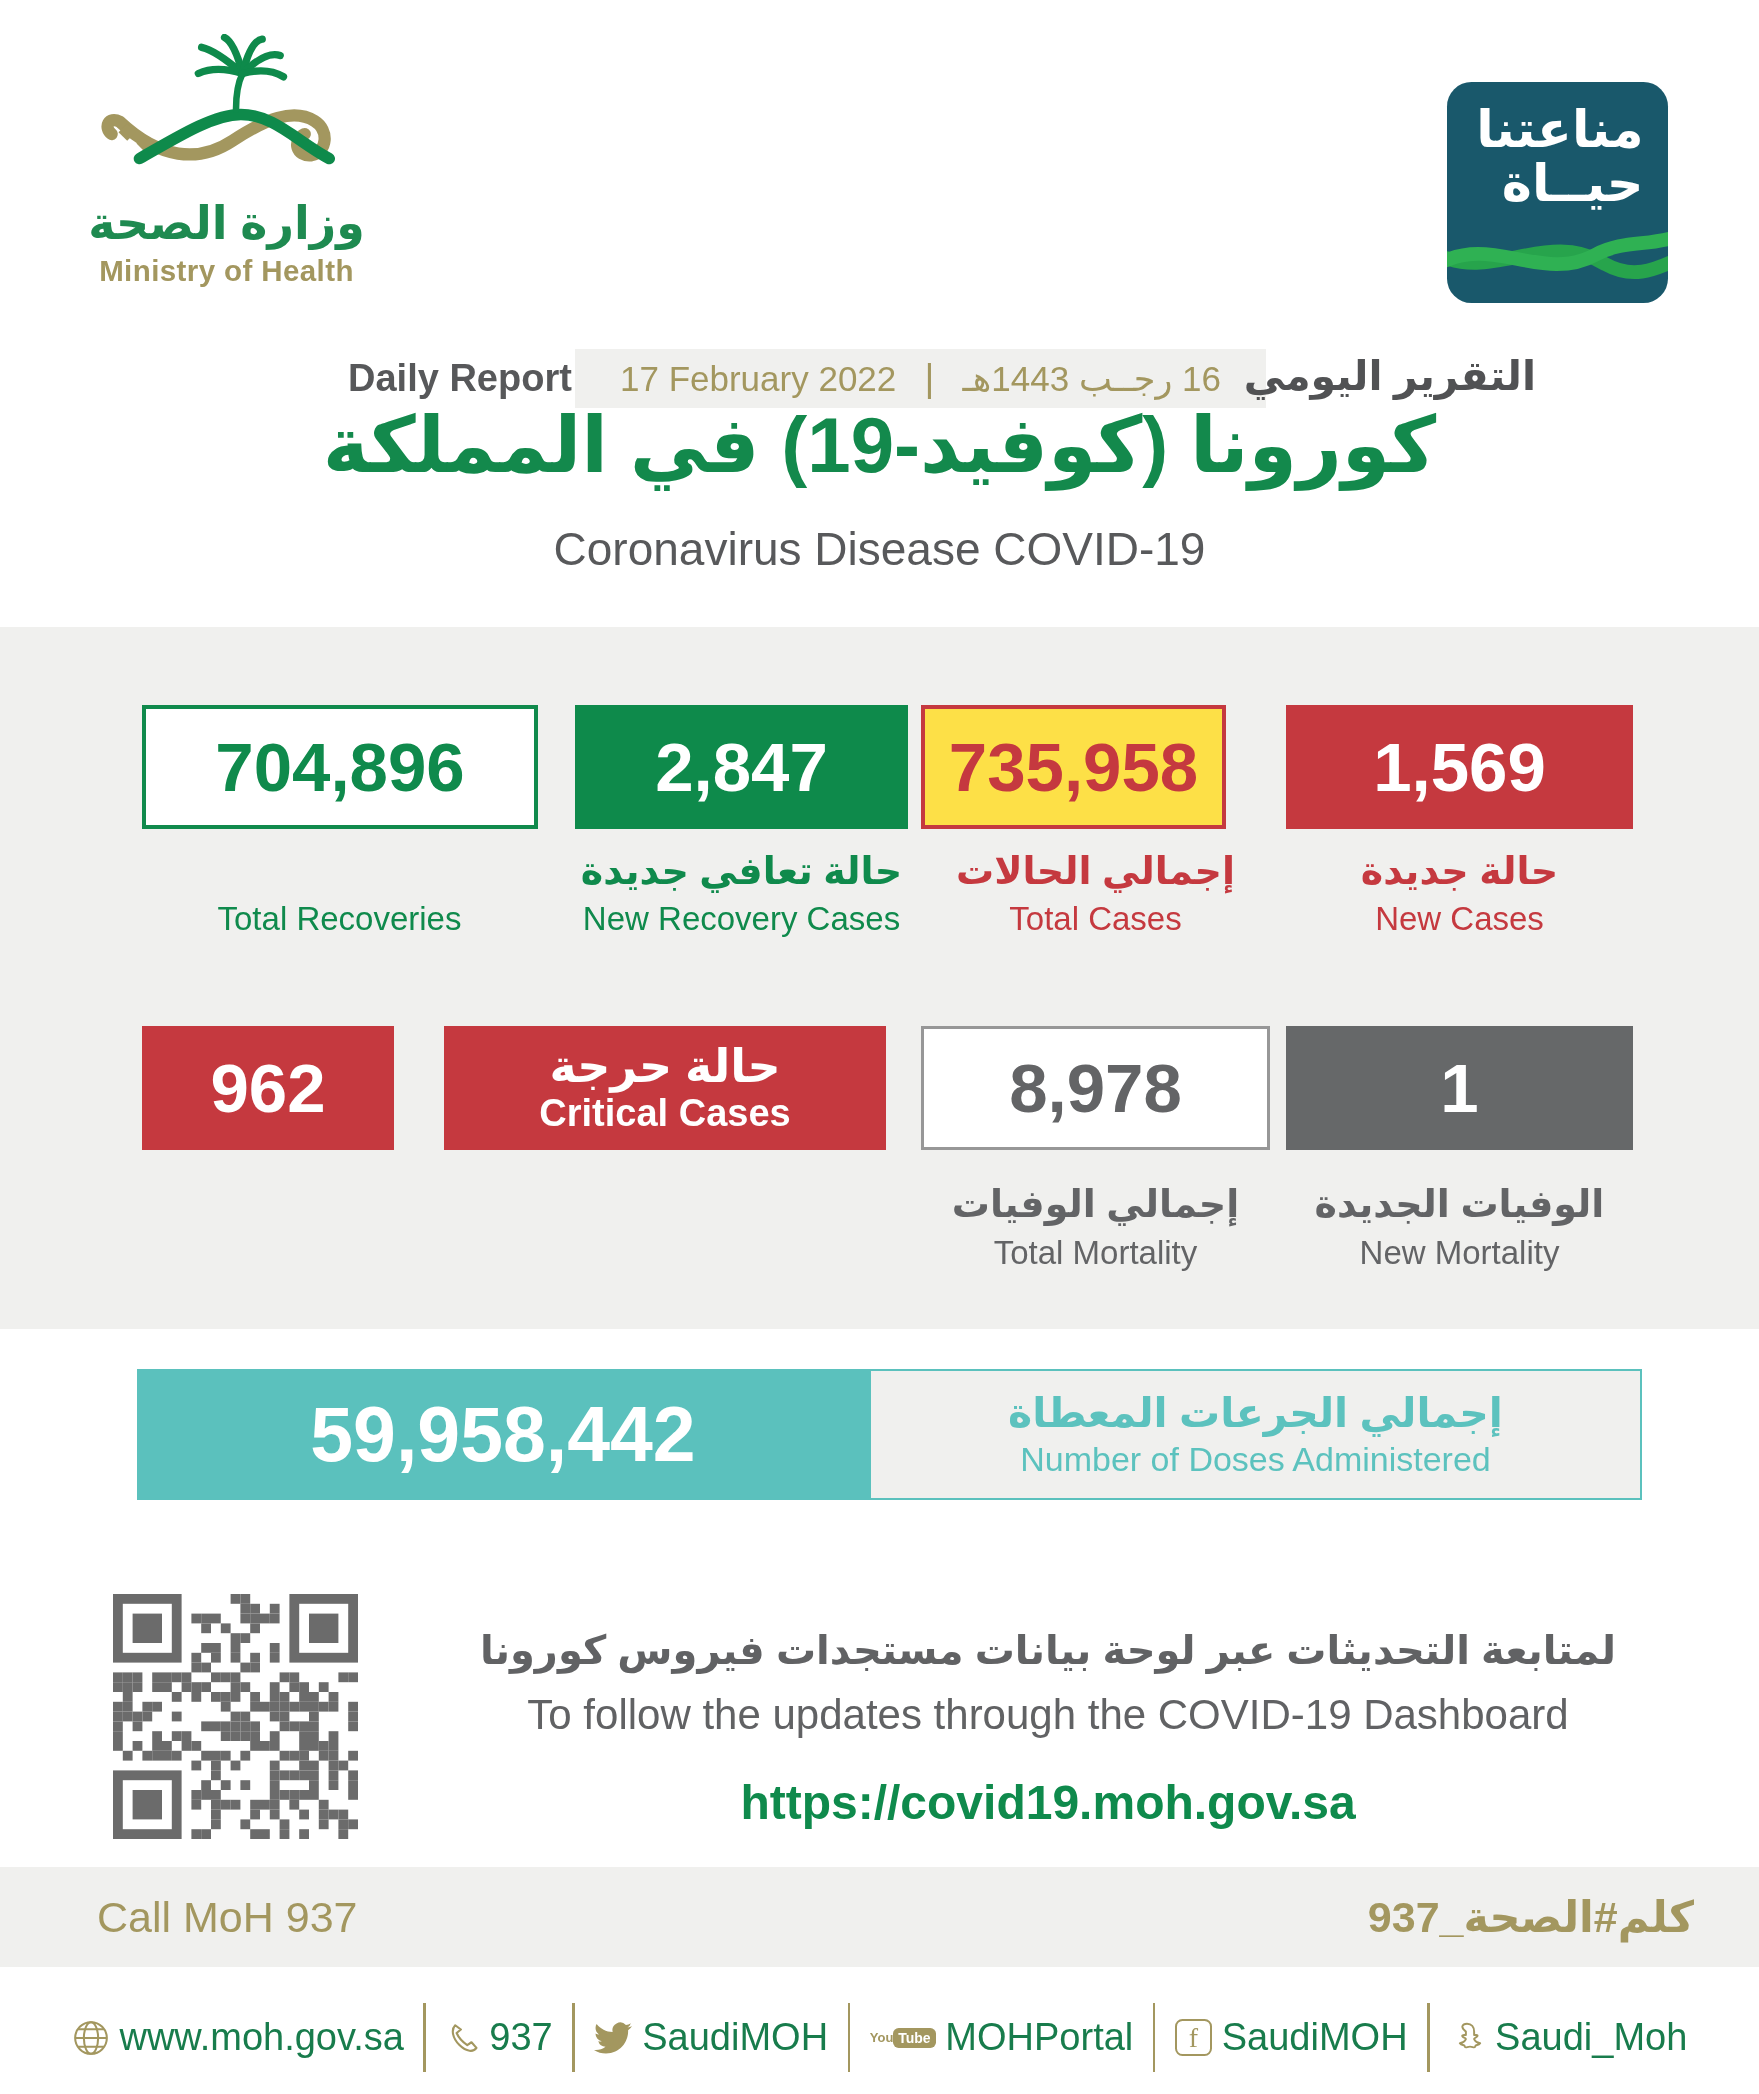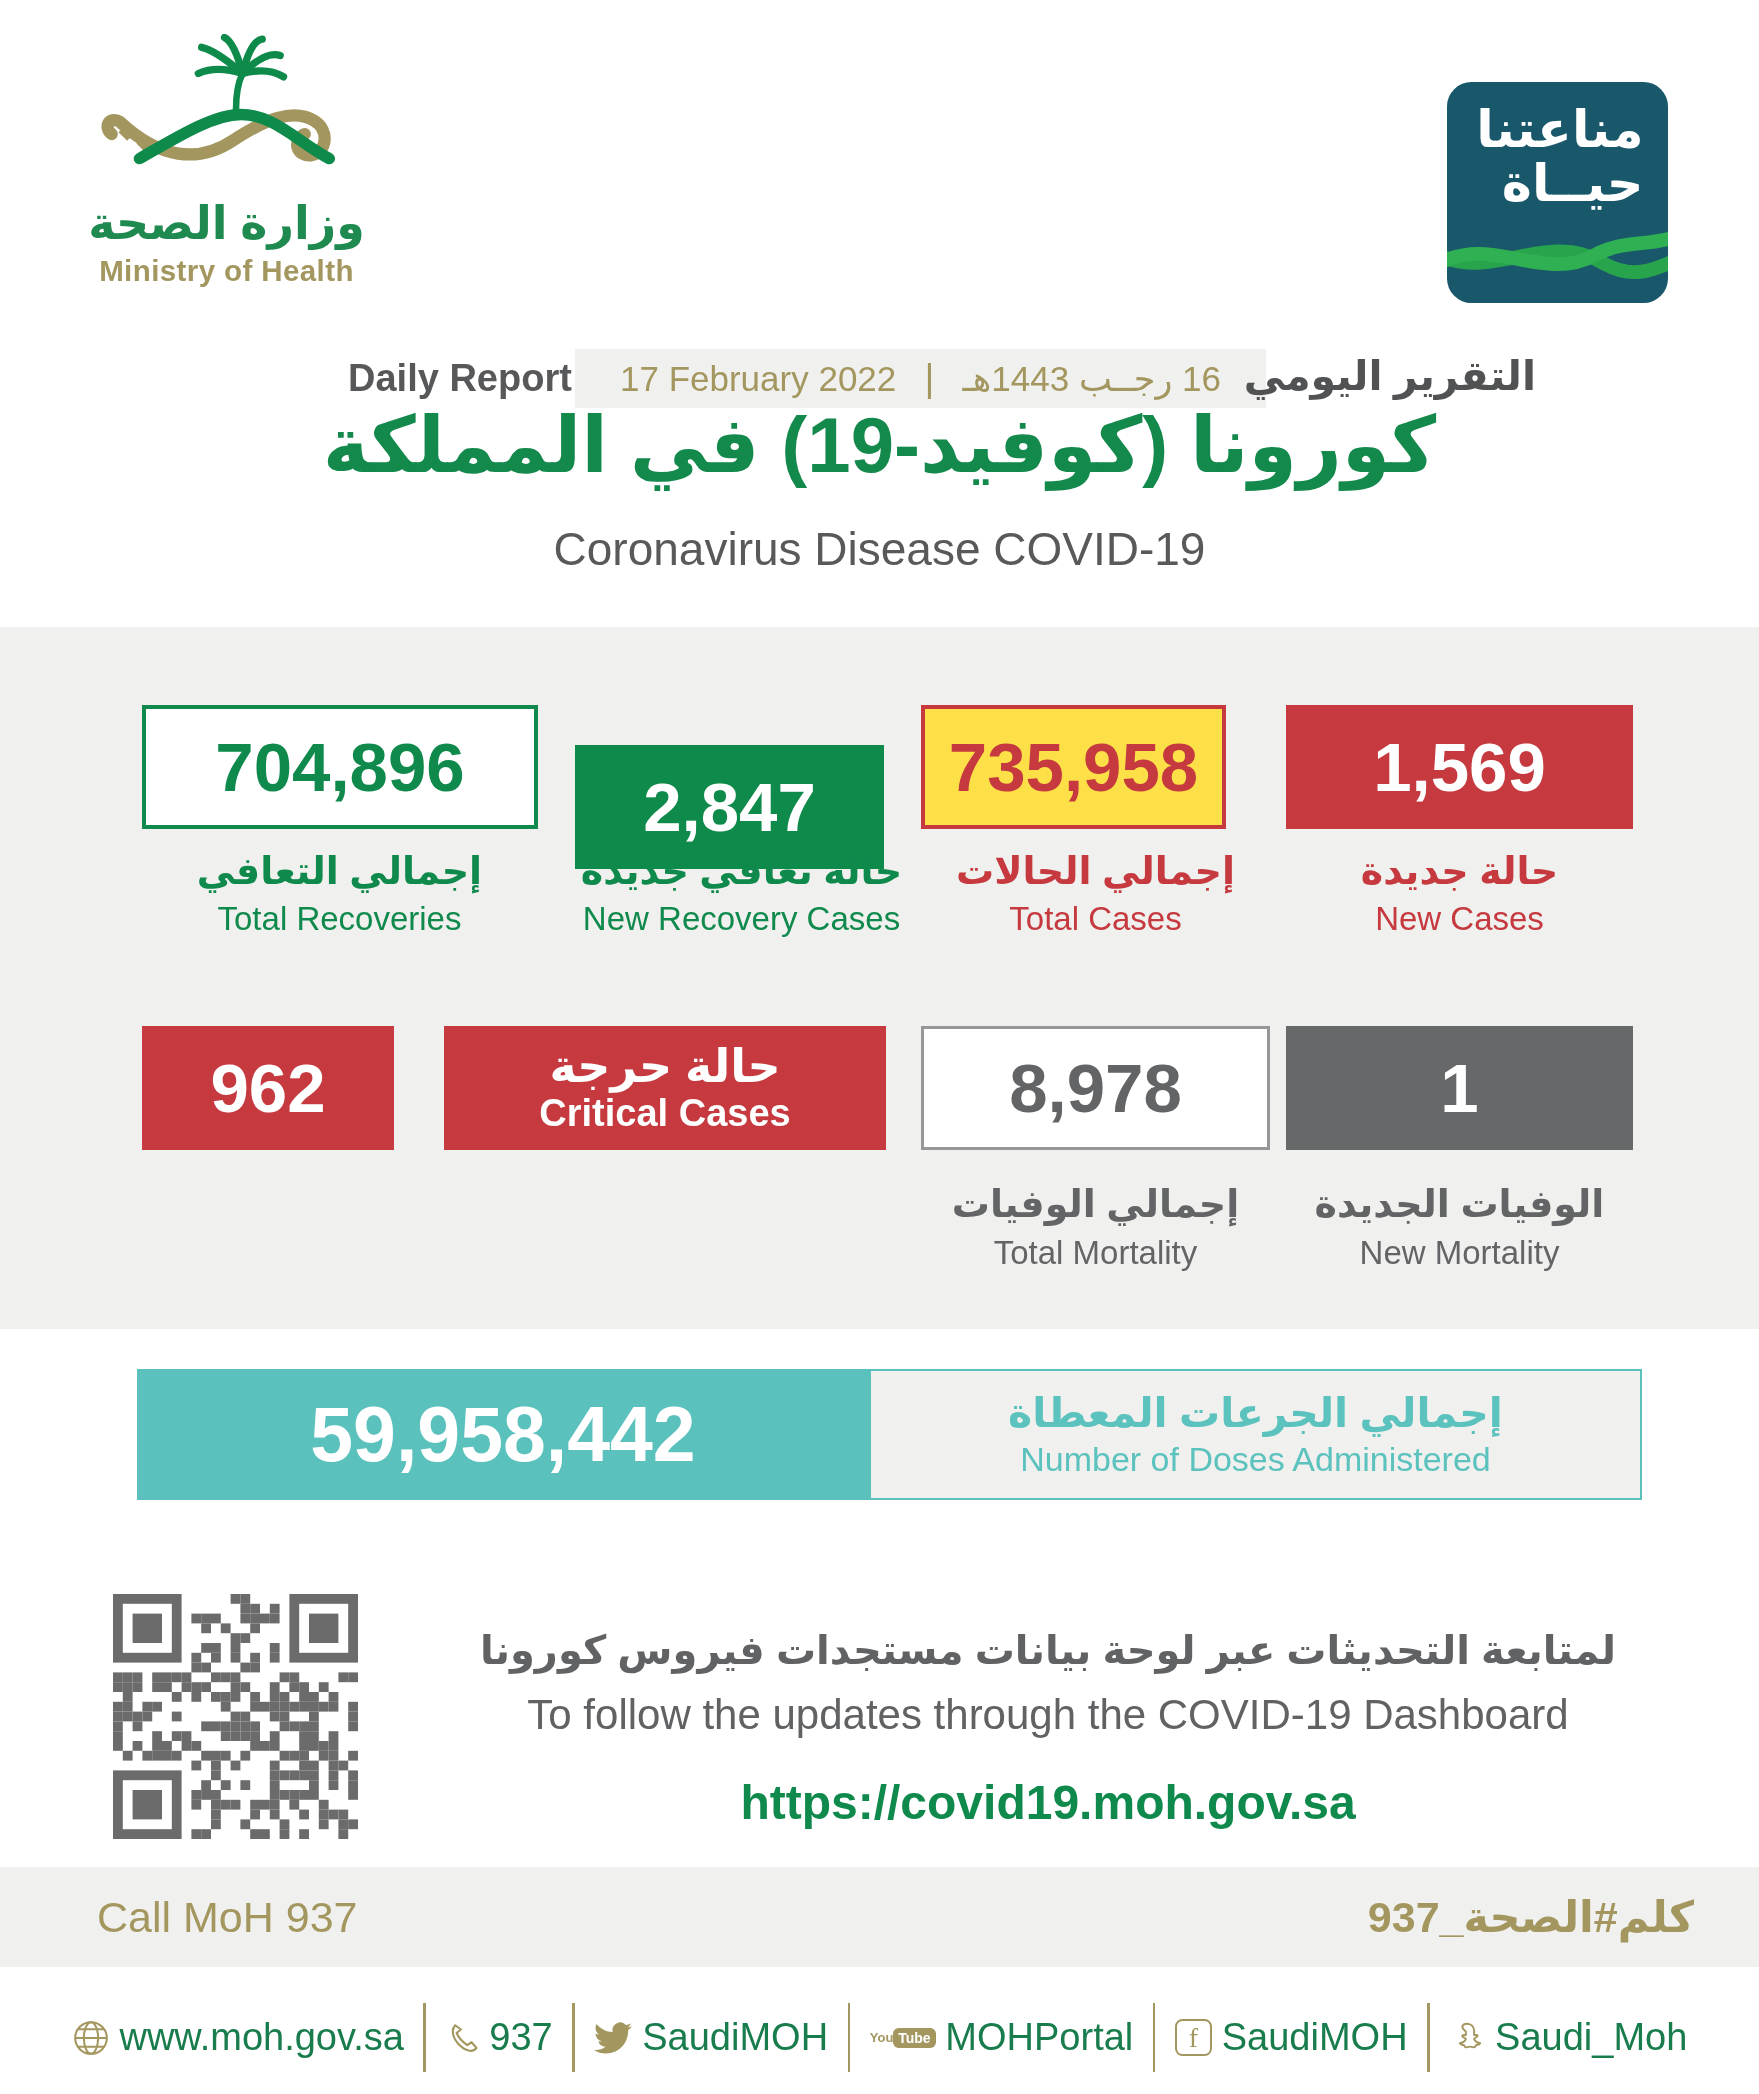--- a/index.html
+++ b/index.html
@@ -39,7 +39,7 @@
   .band1{position:absolute;left:0;top:627px;width:1759px;height:702px;background:#F0F0EE;}
   .vbox{position:absolute;top:705px;height:124px;font-size:69px;font-weight:bold;}
   .b1{left:142px;width:396px;background:#fff;border:4.1px solid #108A4C;color:#0F8A4C;box-sizing:border-box;}
-  .b2{left:575px;width:309px;background:#0E8A4B;color:#fff;margin-top:40px;}
+  .b2{left:575px;width:333px;background:#0E8A4B;color:#fff;}
   .b3{left:921px;width:305px;background:#fde047;border:4.1px solid #C5393F;color:#C5393F;box-sizing:border-box;}
   .b4{left:1286px;width:347px;background:#C5393F;color:#fff;}
   .lbl{position:absolute;width:393px;text-align:center;}

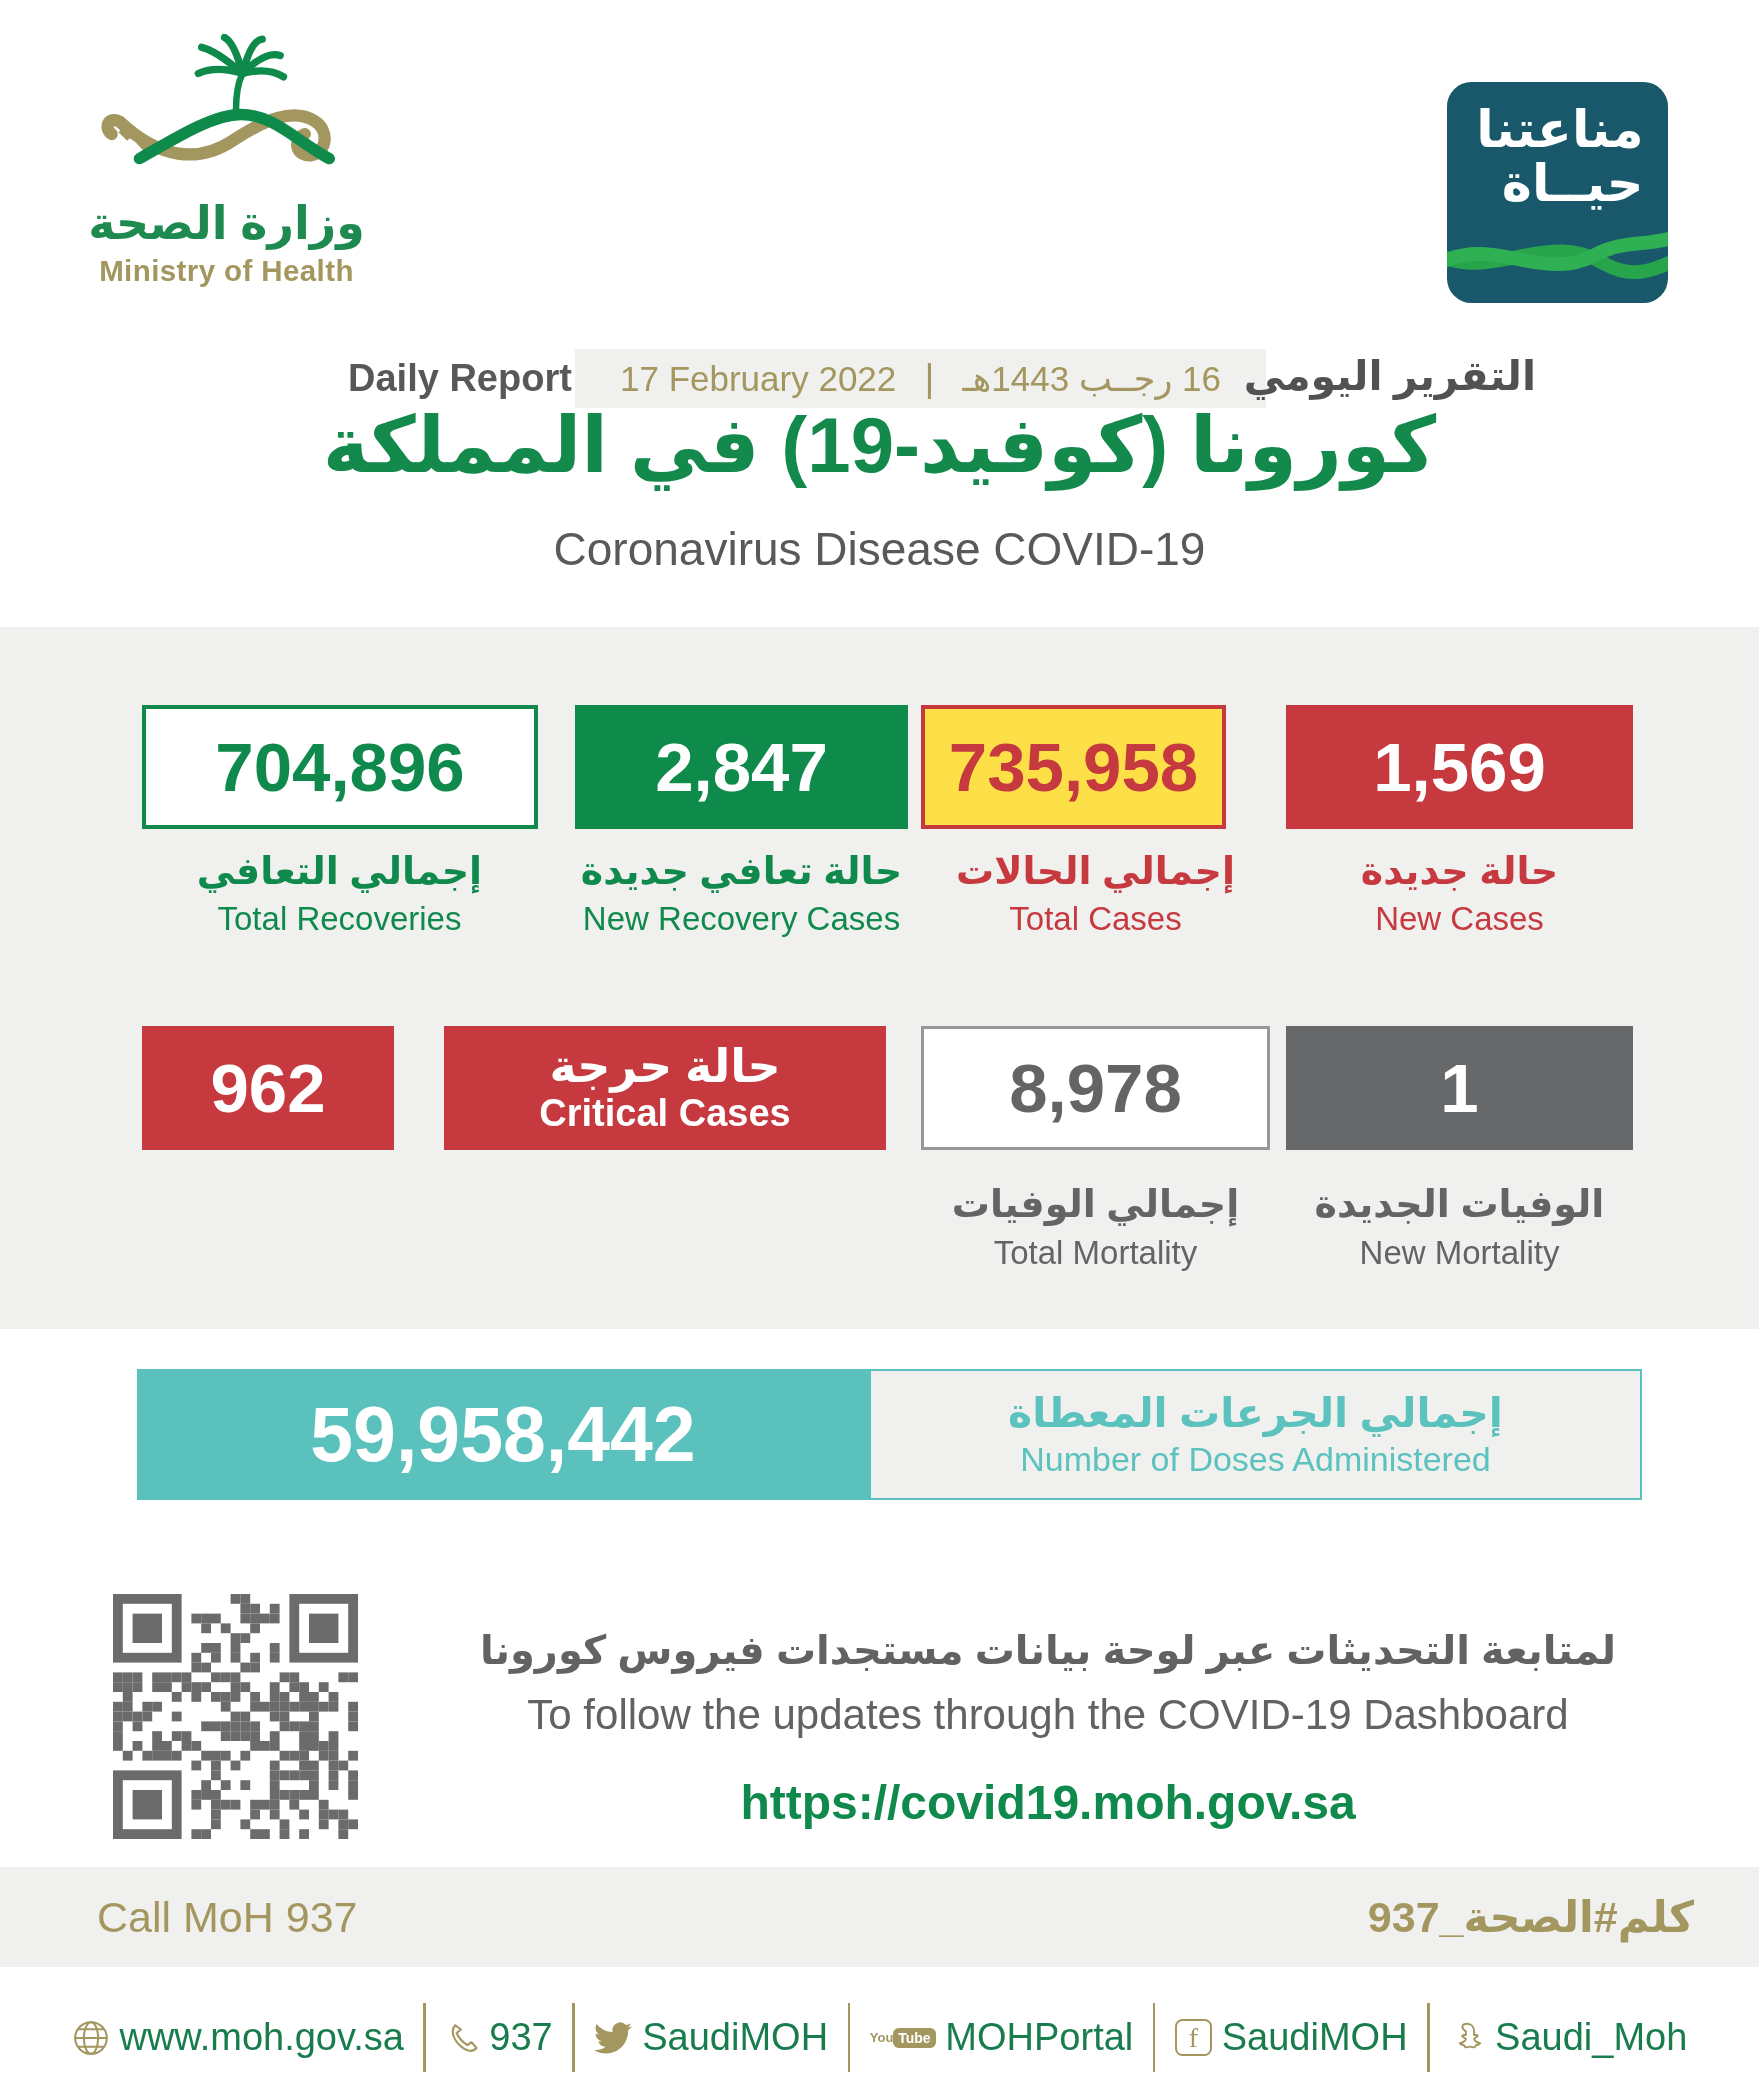--- a/index.html
+++ b/index.html
@@ -155,7 +155,6 @@
   <div class="vbox ctr b3">735,958</div>
   <div class="vbox ctr b4">1,569</div>
 
-  <div class="abs lbl lbl-ar1 c1" dir="rtl">إجمالي التعافي</div>
   <div class="abs lbl lbl-en1 c1">Total Recoveries</div>
   <div class="abs lbl lbl-ar1 c2" dir="rtl">حالة تعافي جديدة</div>
   <div class="abs lbl lbl-en1 c2">New Recovery Cases</div>

